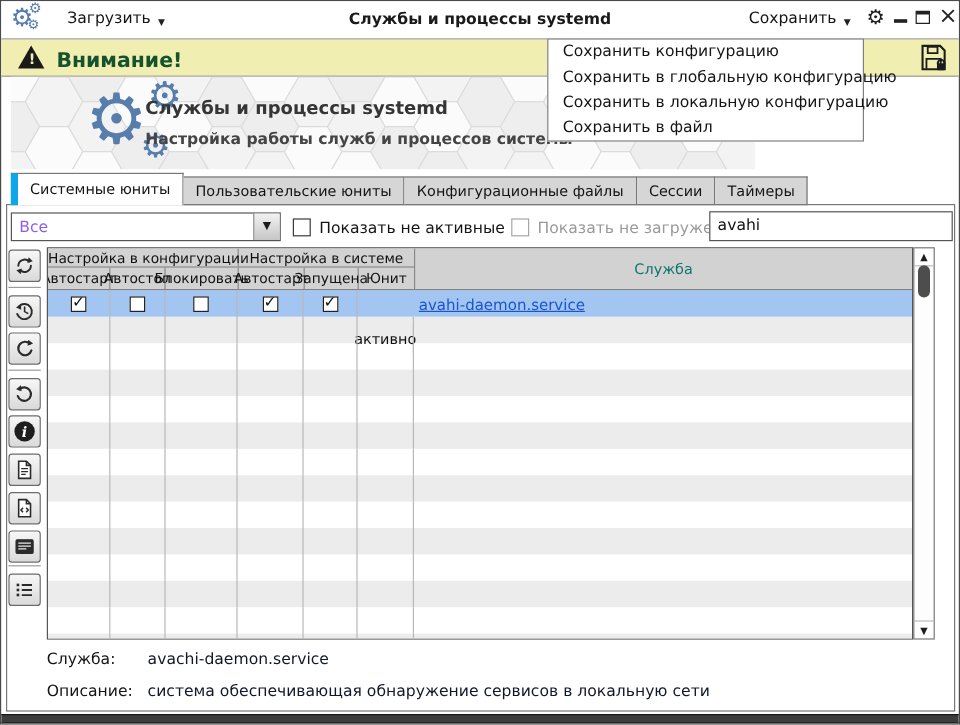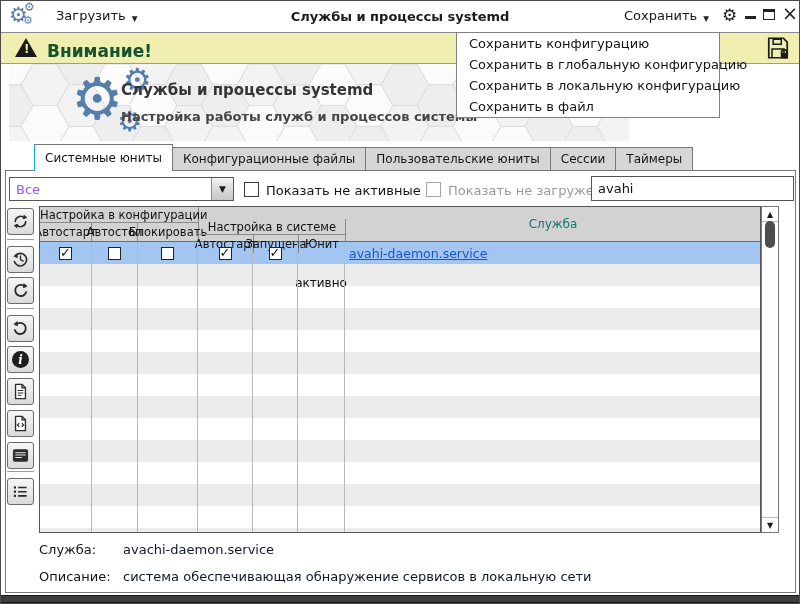--- a/index.html
+++ b/index.html
@@ -39,7 +39,7 @@
   .tabs{left:8px;top:143px;height:27px;display:flex;align-items:flex-end;z-index:6;}
   .tab{height:24px;box-sizing:border-box;background:#d6d6d6;border:1px solid #787878;border-left:none;display:flex;align-items:center;padding:0 10px;font-size:12px;color:#141414;white-space:nowrap;cursor:default;}
   .tab:first-child{border-left:1px solid #787878;}
-  .tab.active{height:27px;background:#fff;border-bottom:none;border-left:1px solid #0ea5e9;font-weight:normal;margin-left:25px;}
+  .tab.active{height:27px;background:#fff;border-bottom:none;border-left:6px solid #0ea5e9;font-weight:normal;}
 
   
   .panel{left:4px;top:169px;width:791px;height:423px;box-sizing:border-box;border:1px solid #787878;background:#fff;}

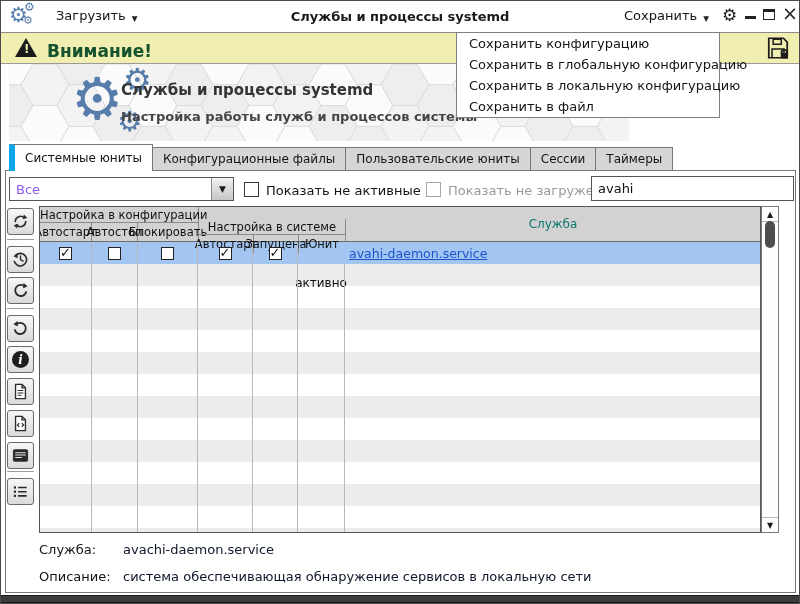--- a/index.html
+++ b/index.html
@@ -255,8 +255,8 @@
 
   <div class="abs tabs">
     <div class="tab active">Системные юниты</div>
+    <div class="tab">Пользовательские юниты</div>
     <div class="tab">Конфигурационные файлы</div>
-    <div class="tab">Пользовательские юниты</div>
     <div class="tab">Сессии</div>
     <div class="tab">Таймеры</div>
   </div>

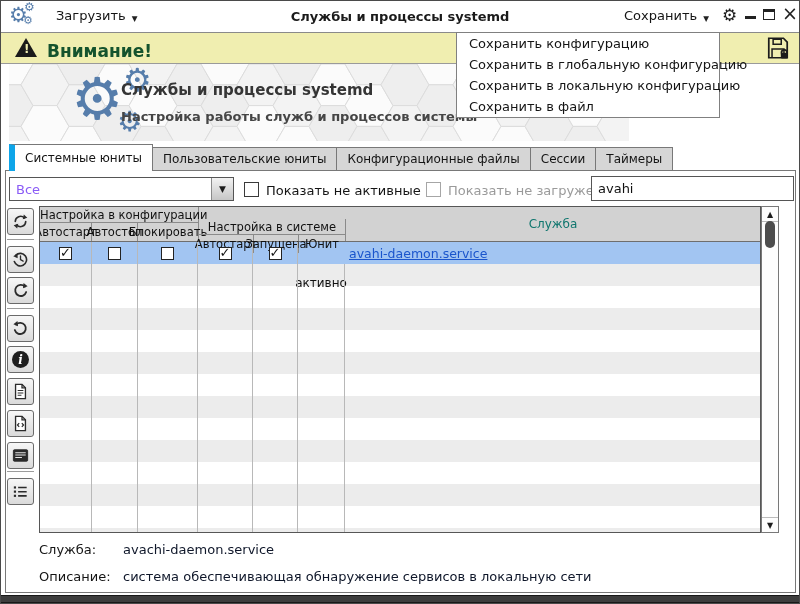--- a/index.html
+++ b/index.html
@@ -349,7 +349,7 @@
           <div class="hc last" style="width:60px;">Блокировать</div>
         </div>
       </div>
-      <div class="hgrp" style="width:147px;margin-top:12px;">
+      <div class="hgrp" style="width:147px;">
         <div class="hglabel">Настройка в системе</div>
         <div class="hcols">
           <div class="hc" style="width:55px;">Автостарт</div>

